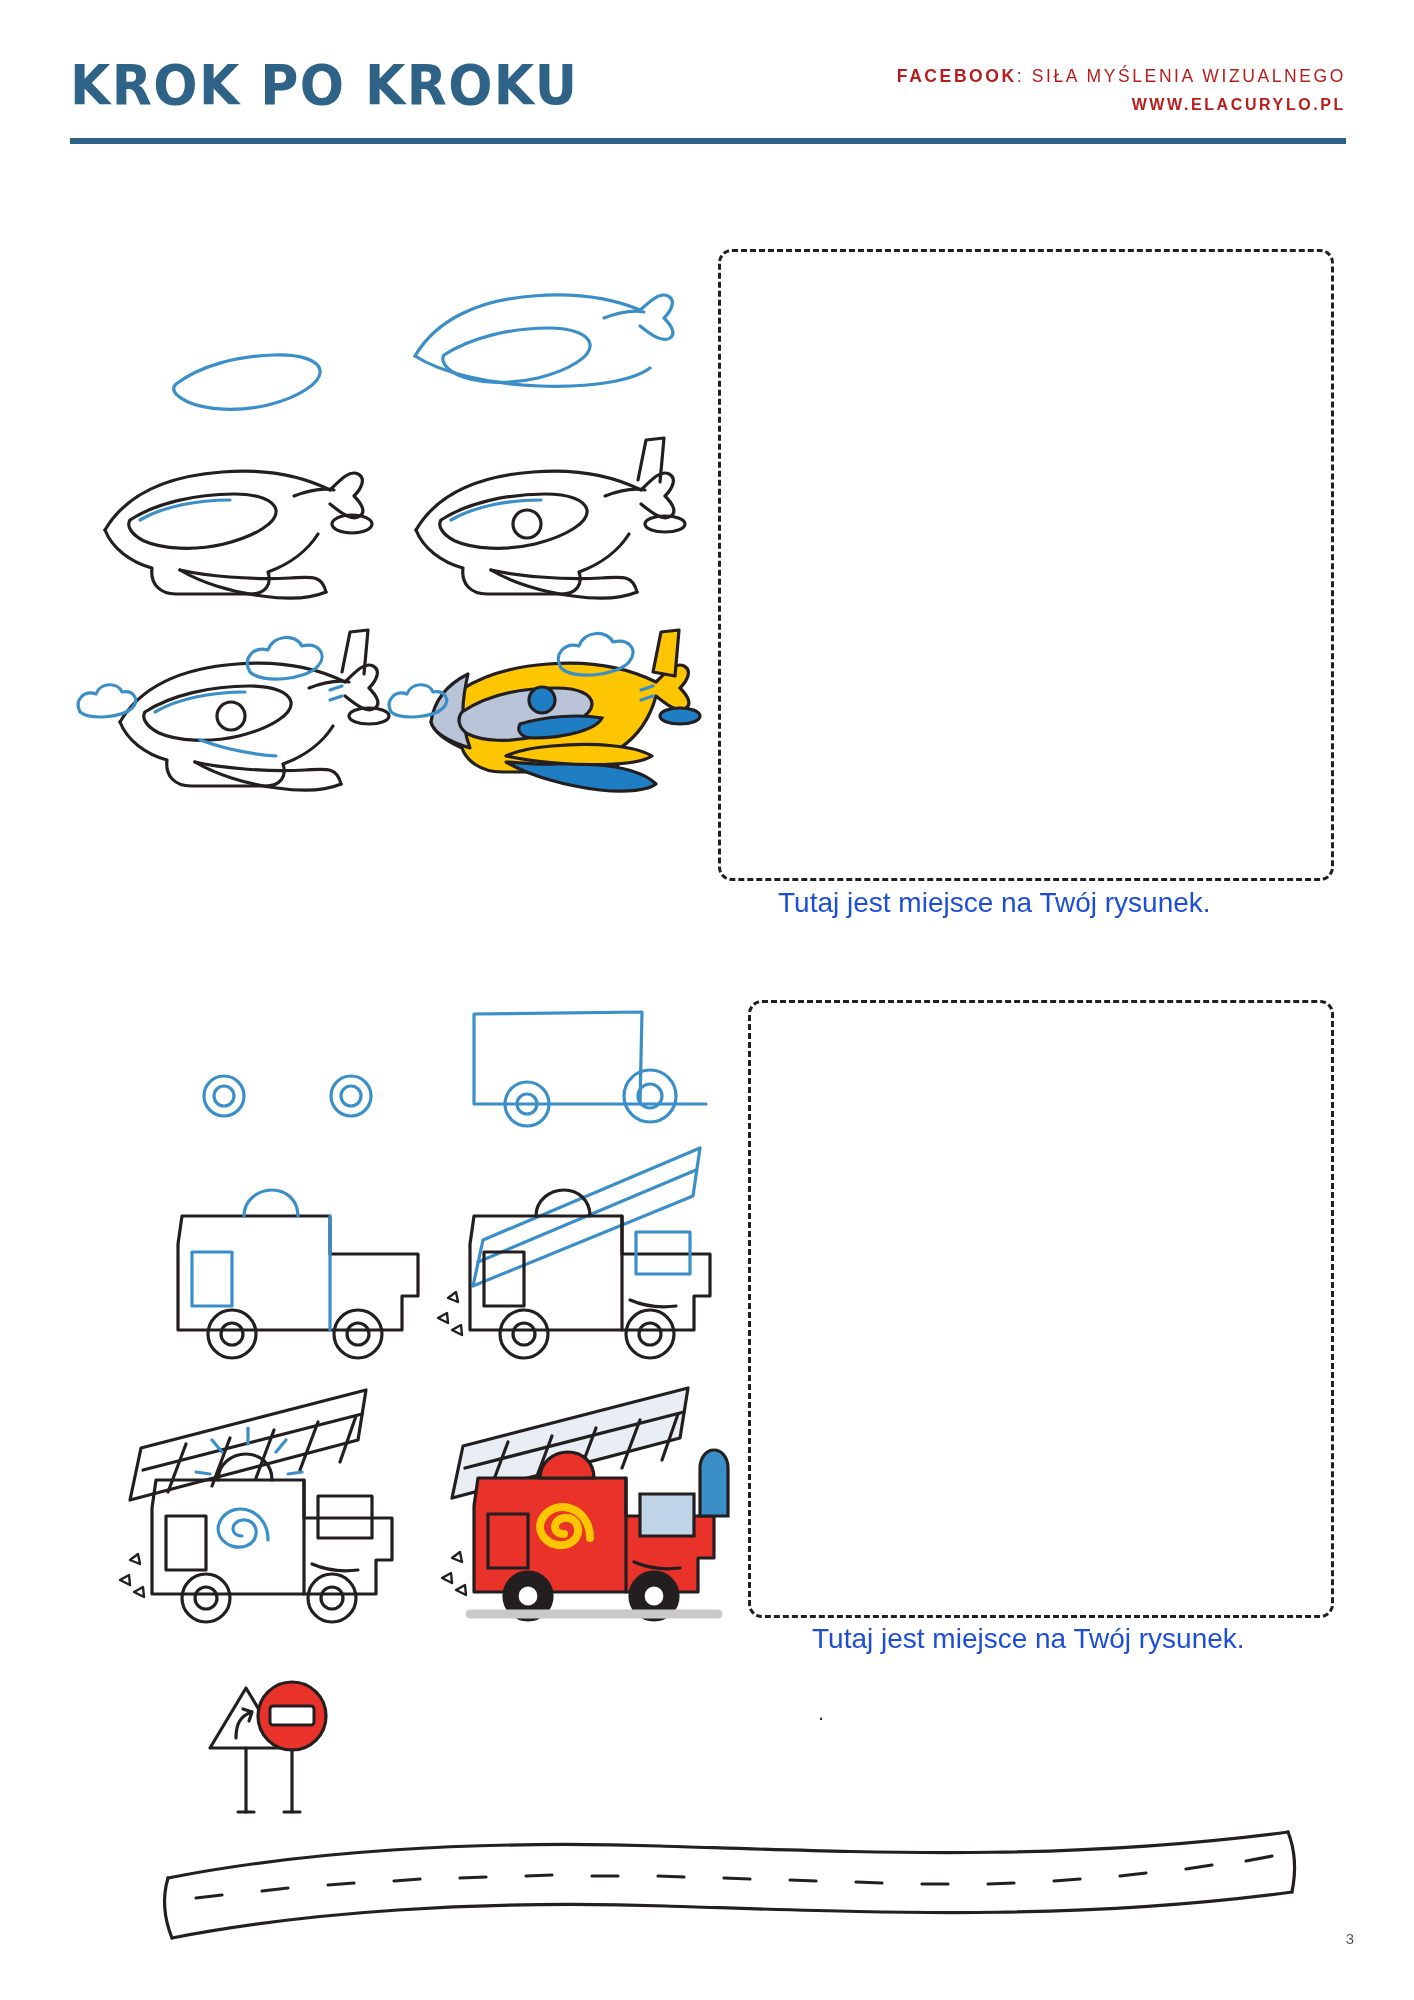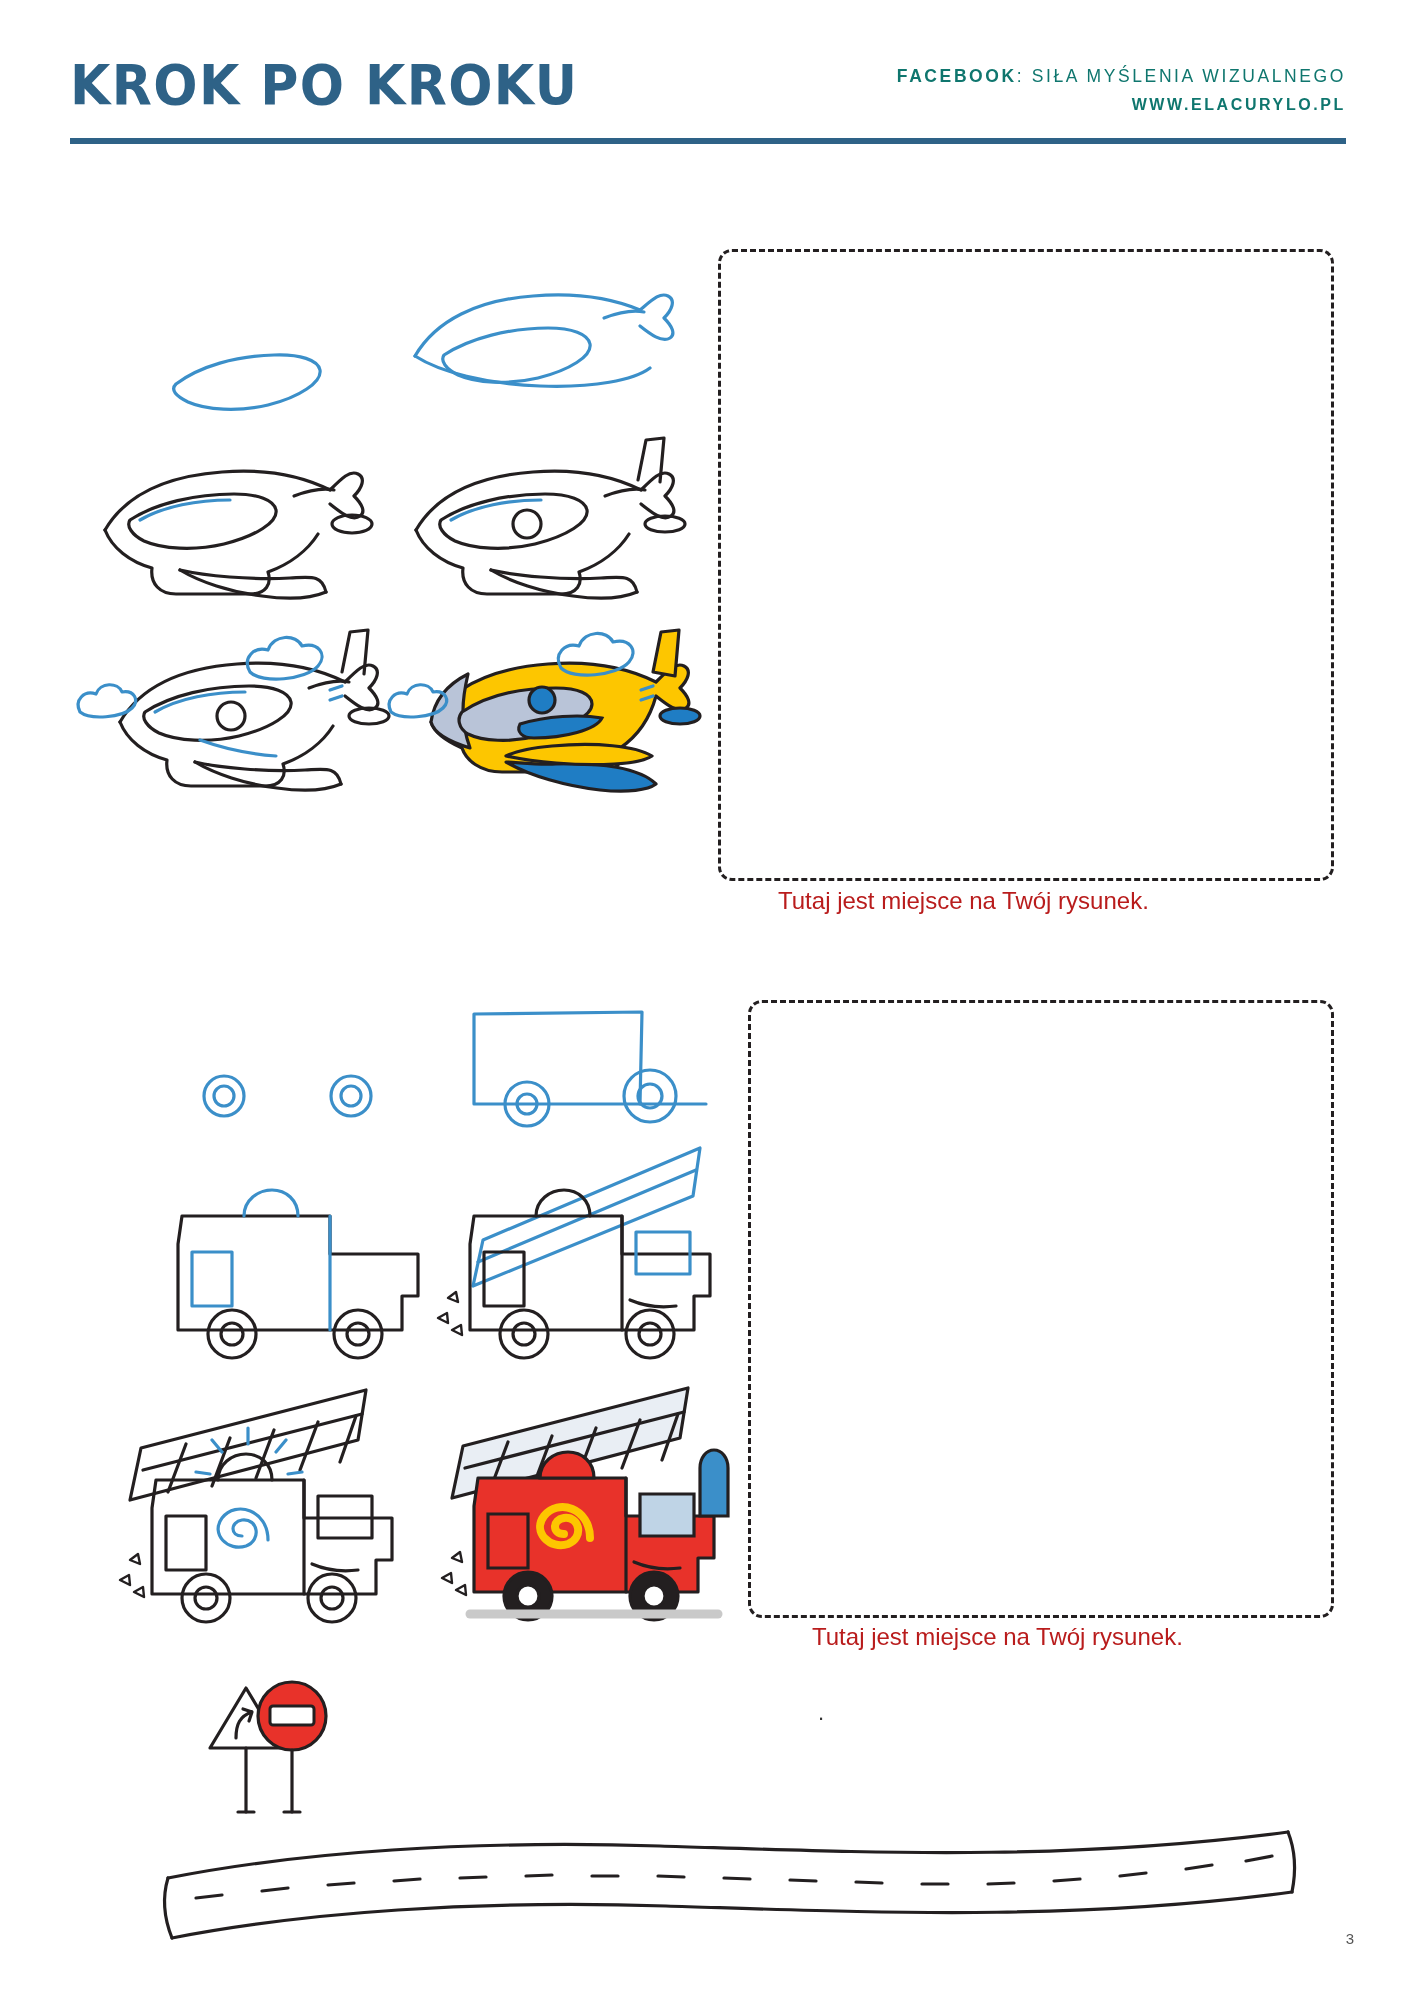--- a/index.html
+++ b/index.html
@@ -41,7 +41,7 @@
     right: 0;
     top: 14px;
     text-align: right;
-    color: #0f766e;
+    color: #b91c1c;
   }
   .header-line1 {
     font-size: 17.5px;

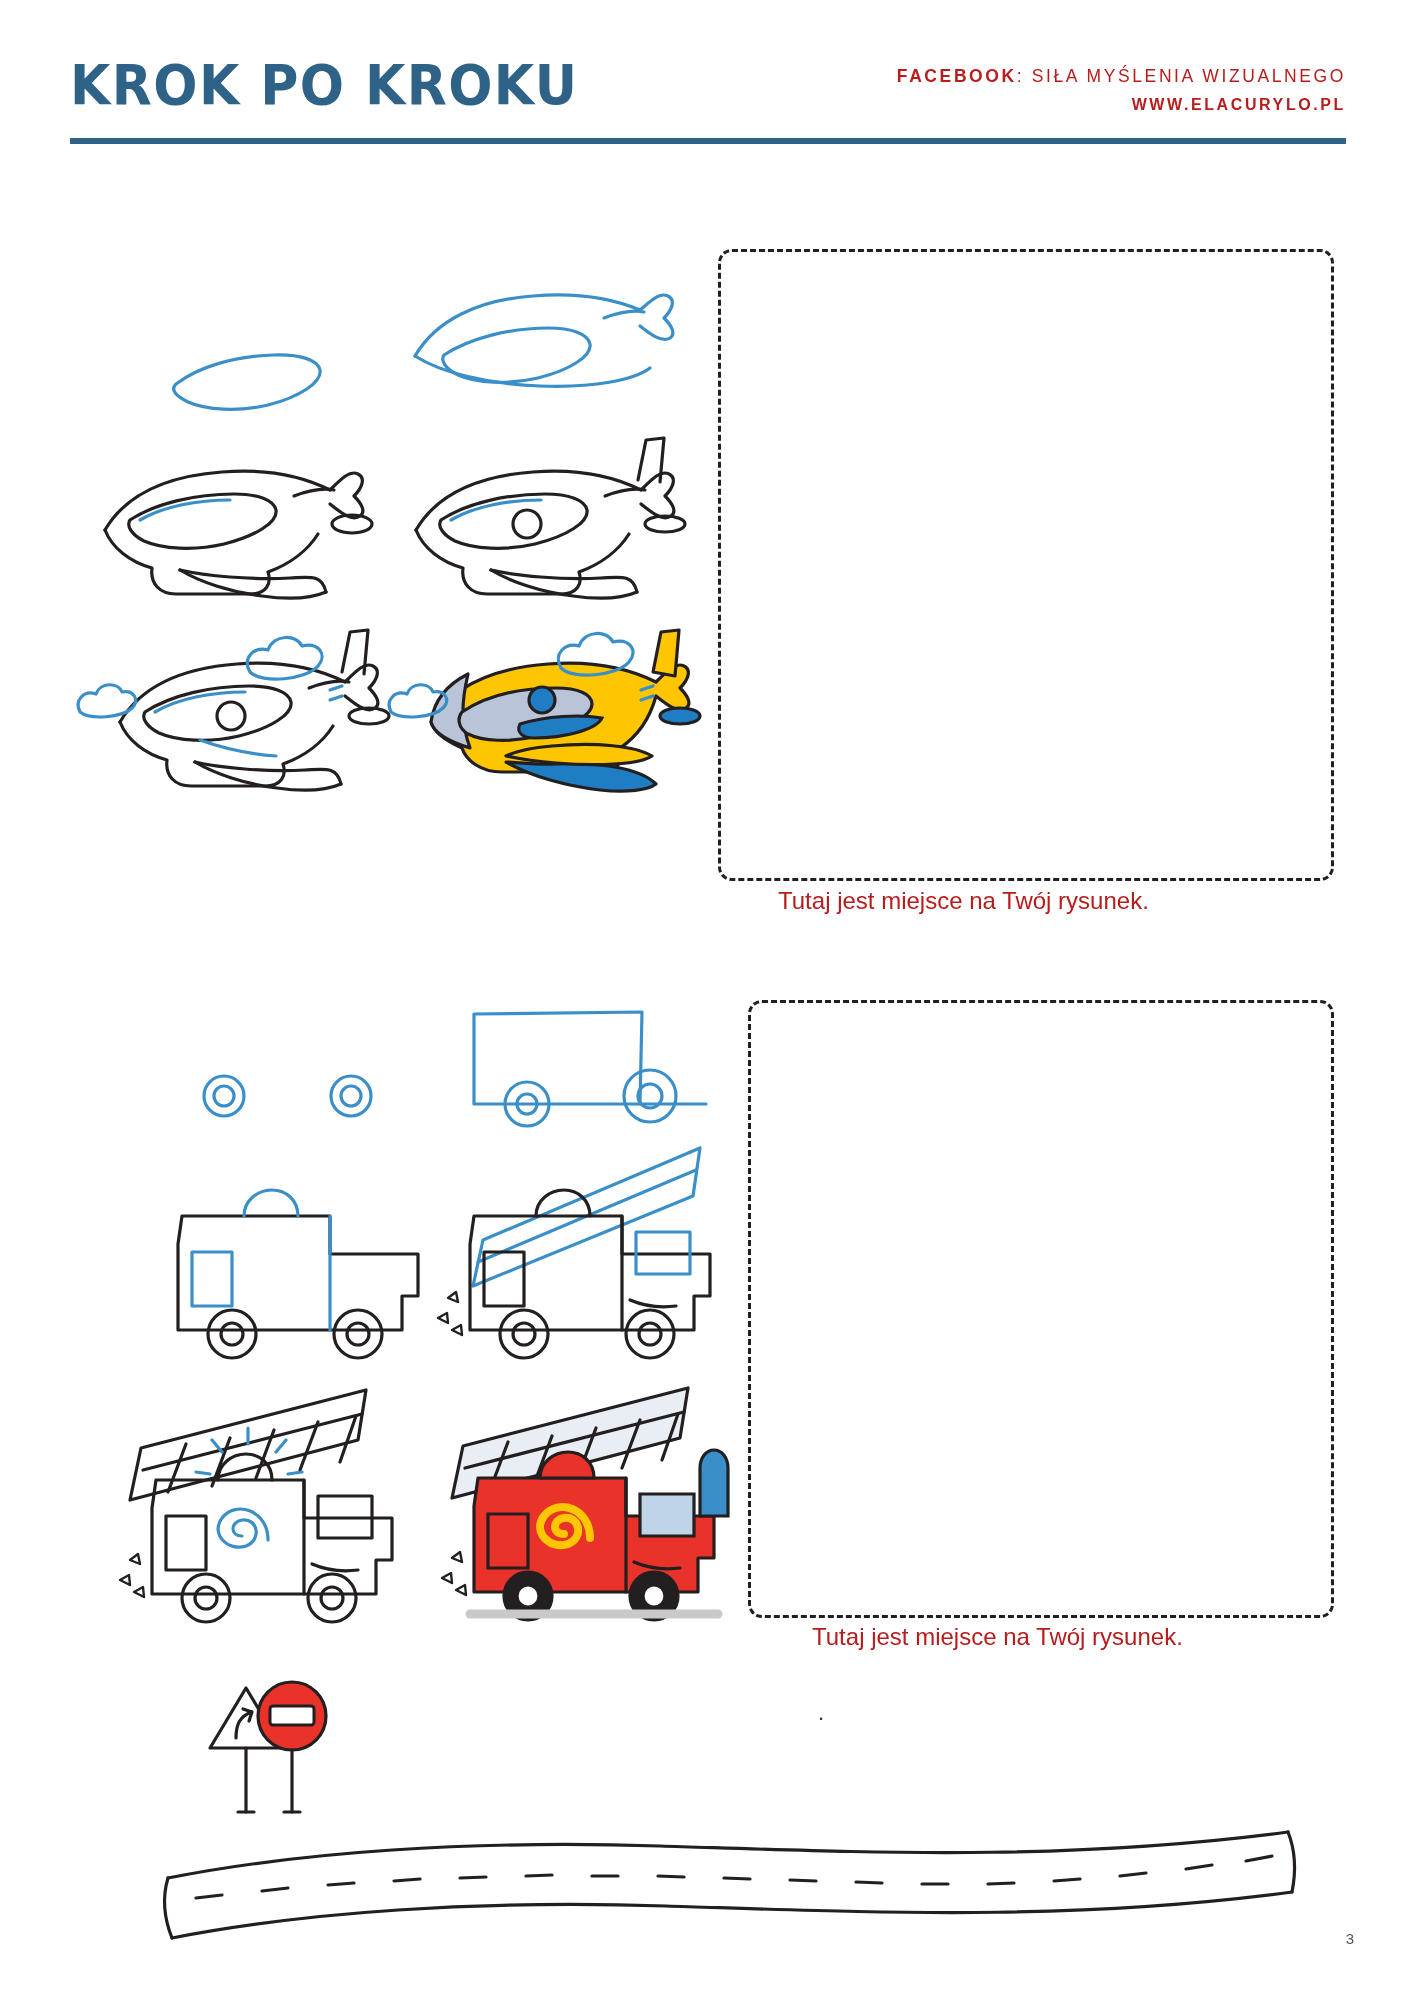--- a/index.html
+++ b/index.html
@@ -77,8 +77,8 @@
   }
   .caption {
     position: absolute;
-    font-size: 24px;
-    color: #b91c1c;
+    font-size: 28px;
+    color: #1d4ed8;
     white-space: nowrap;
   }
 

